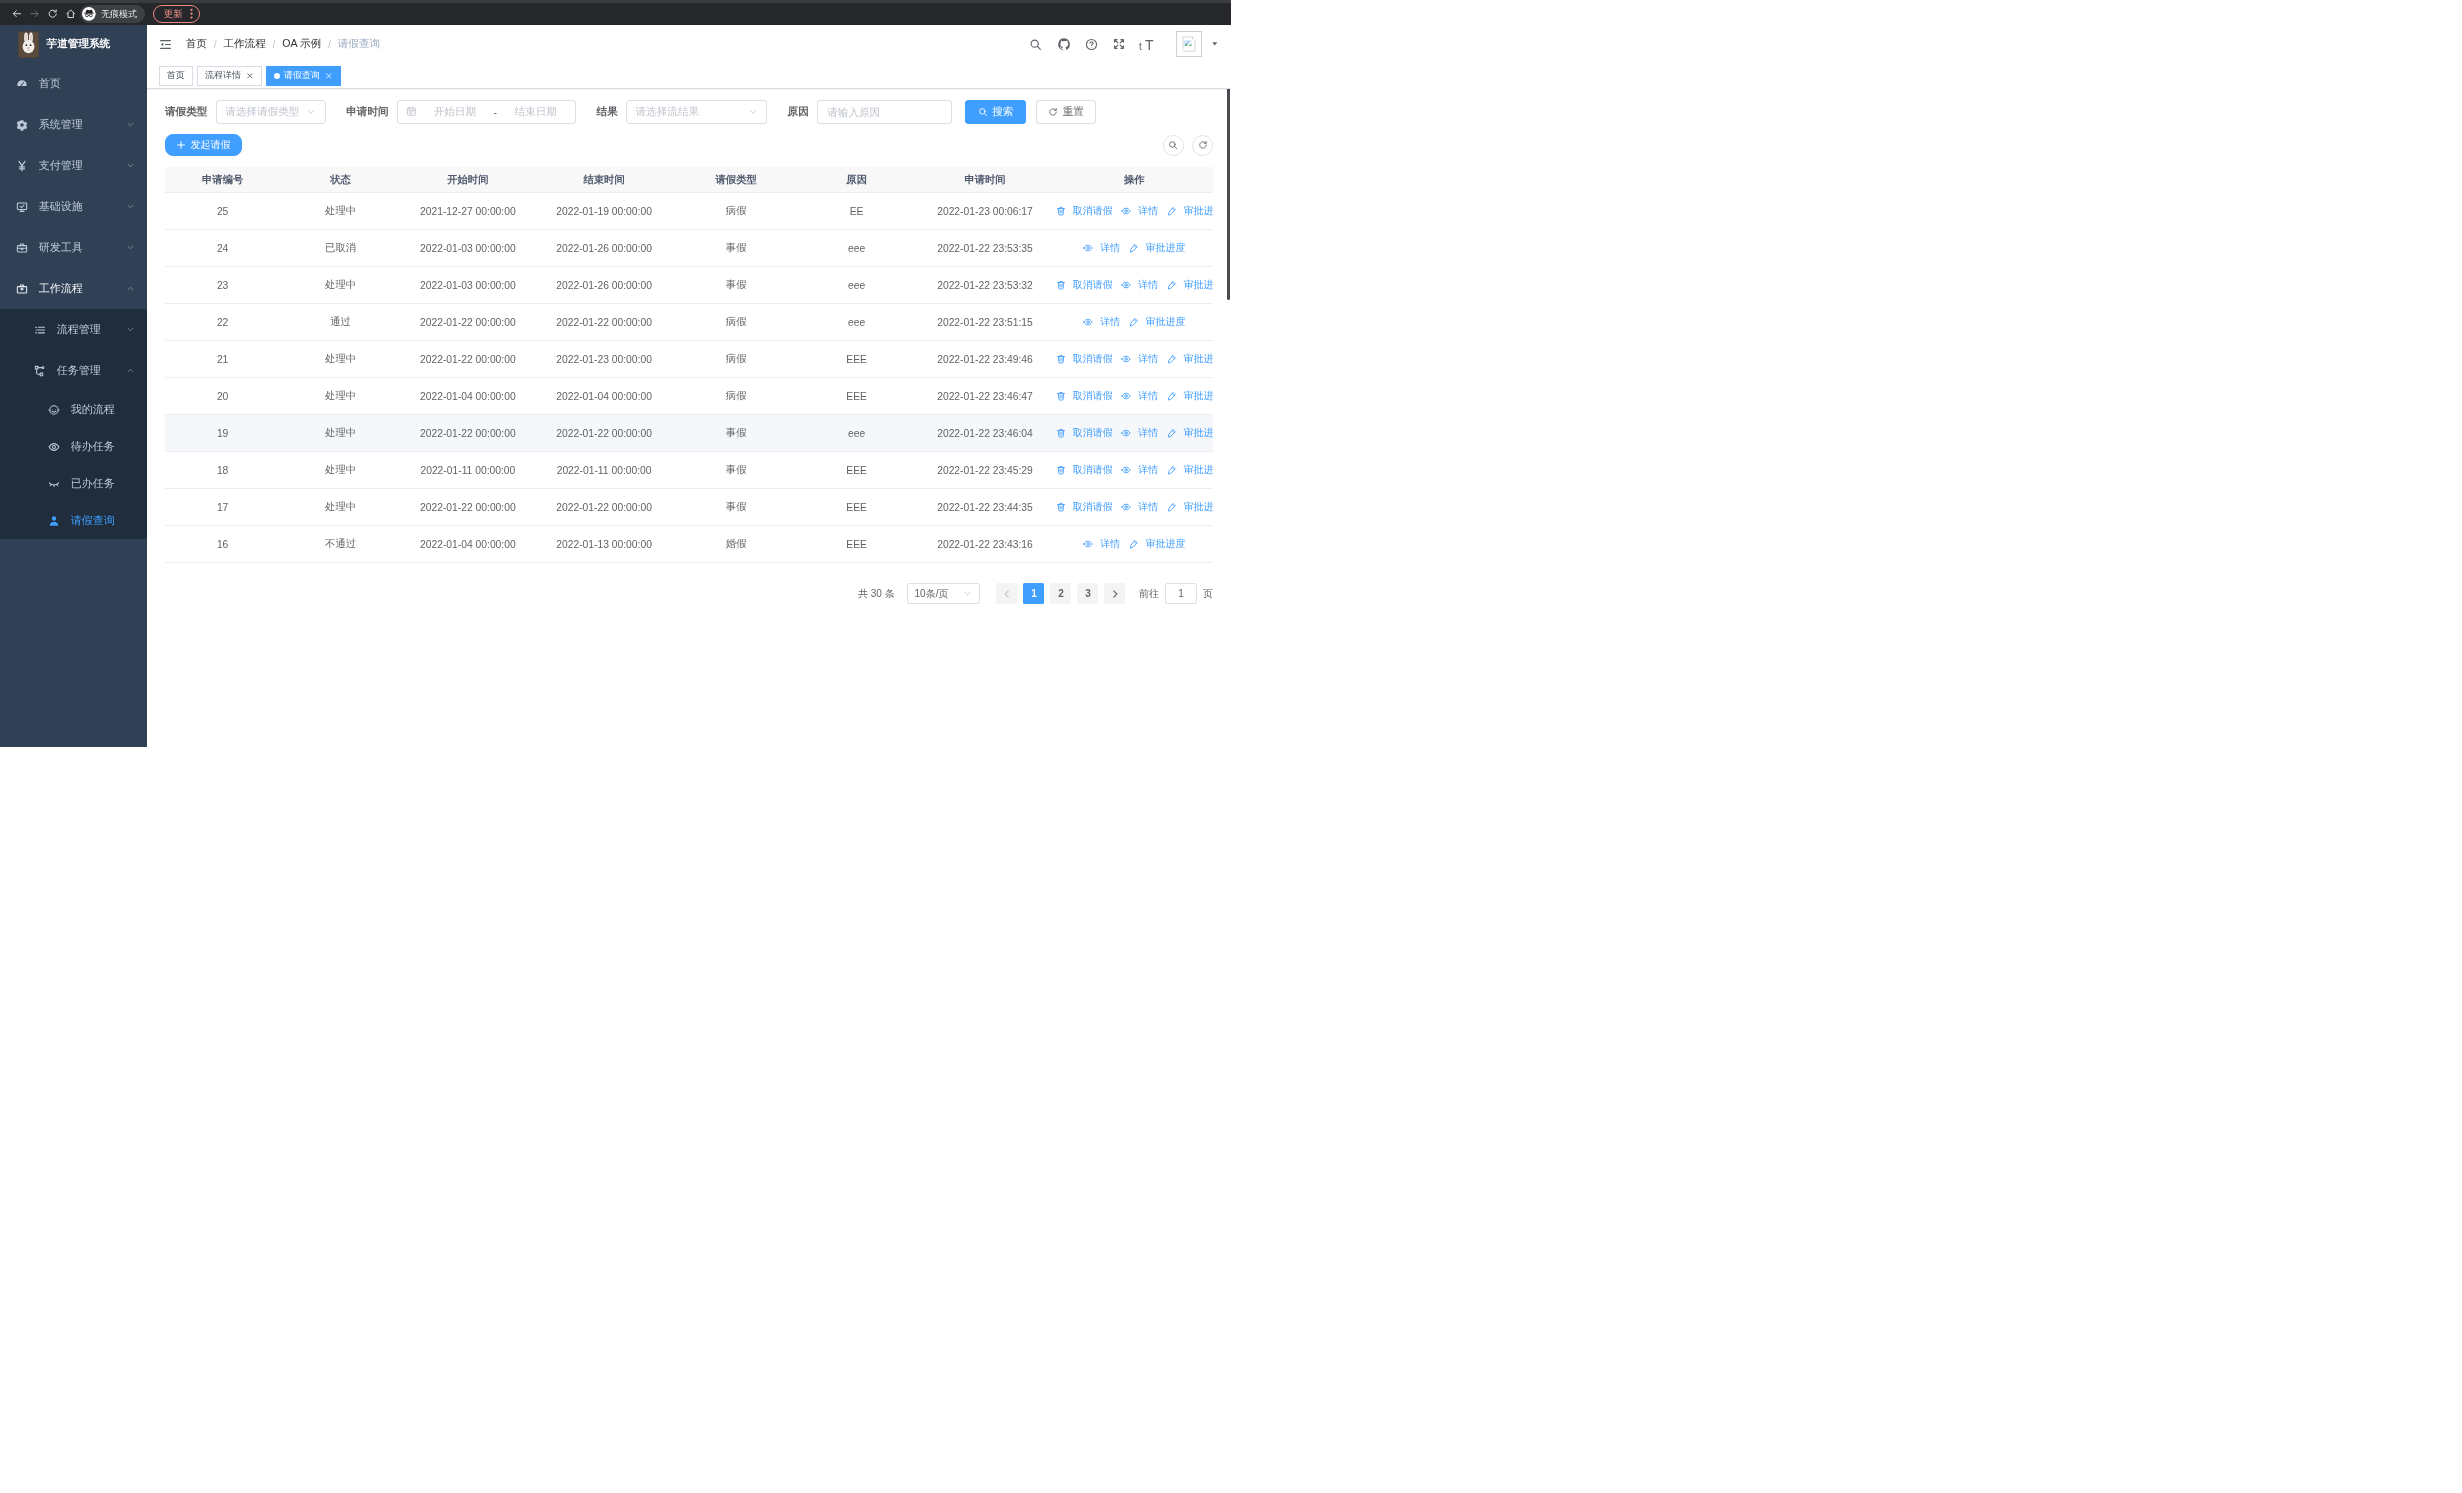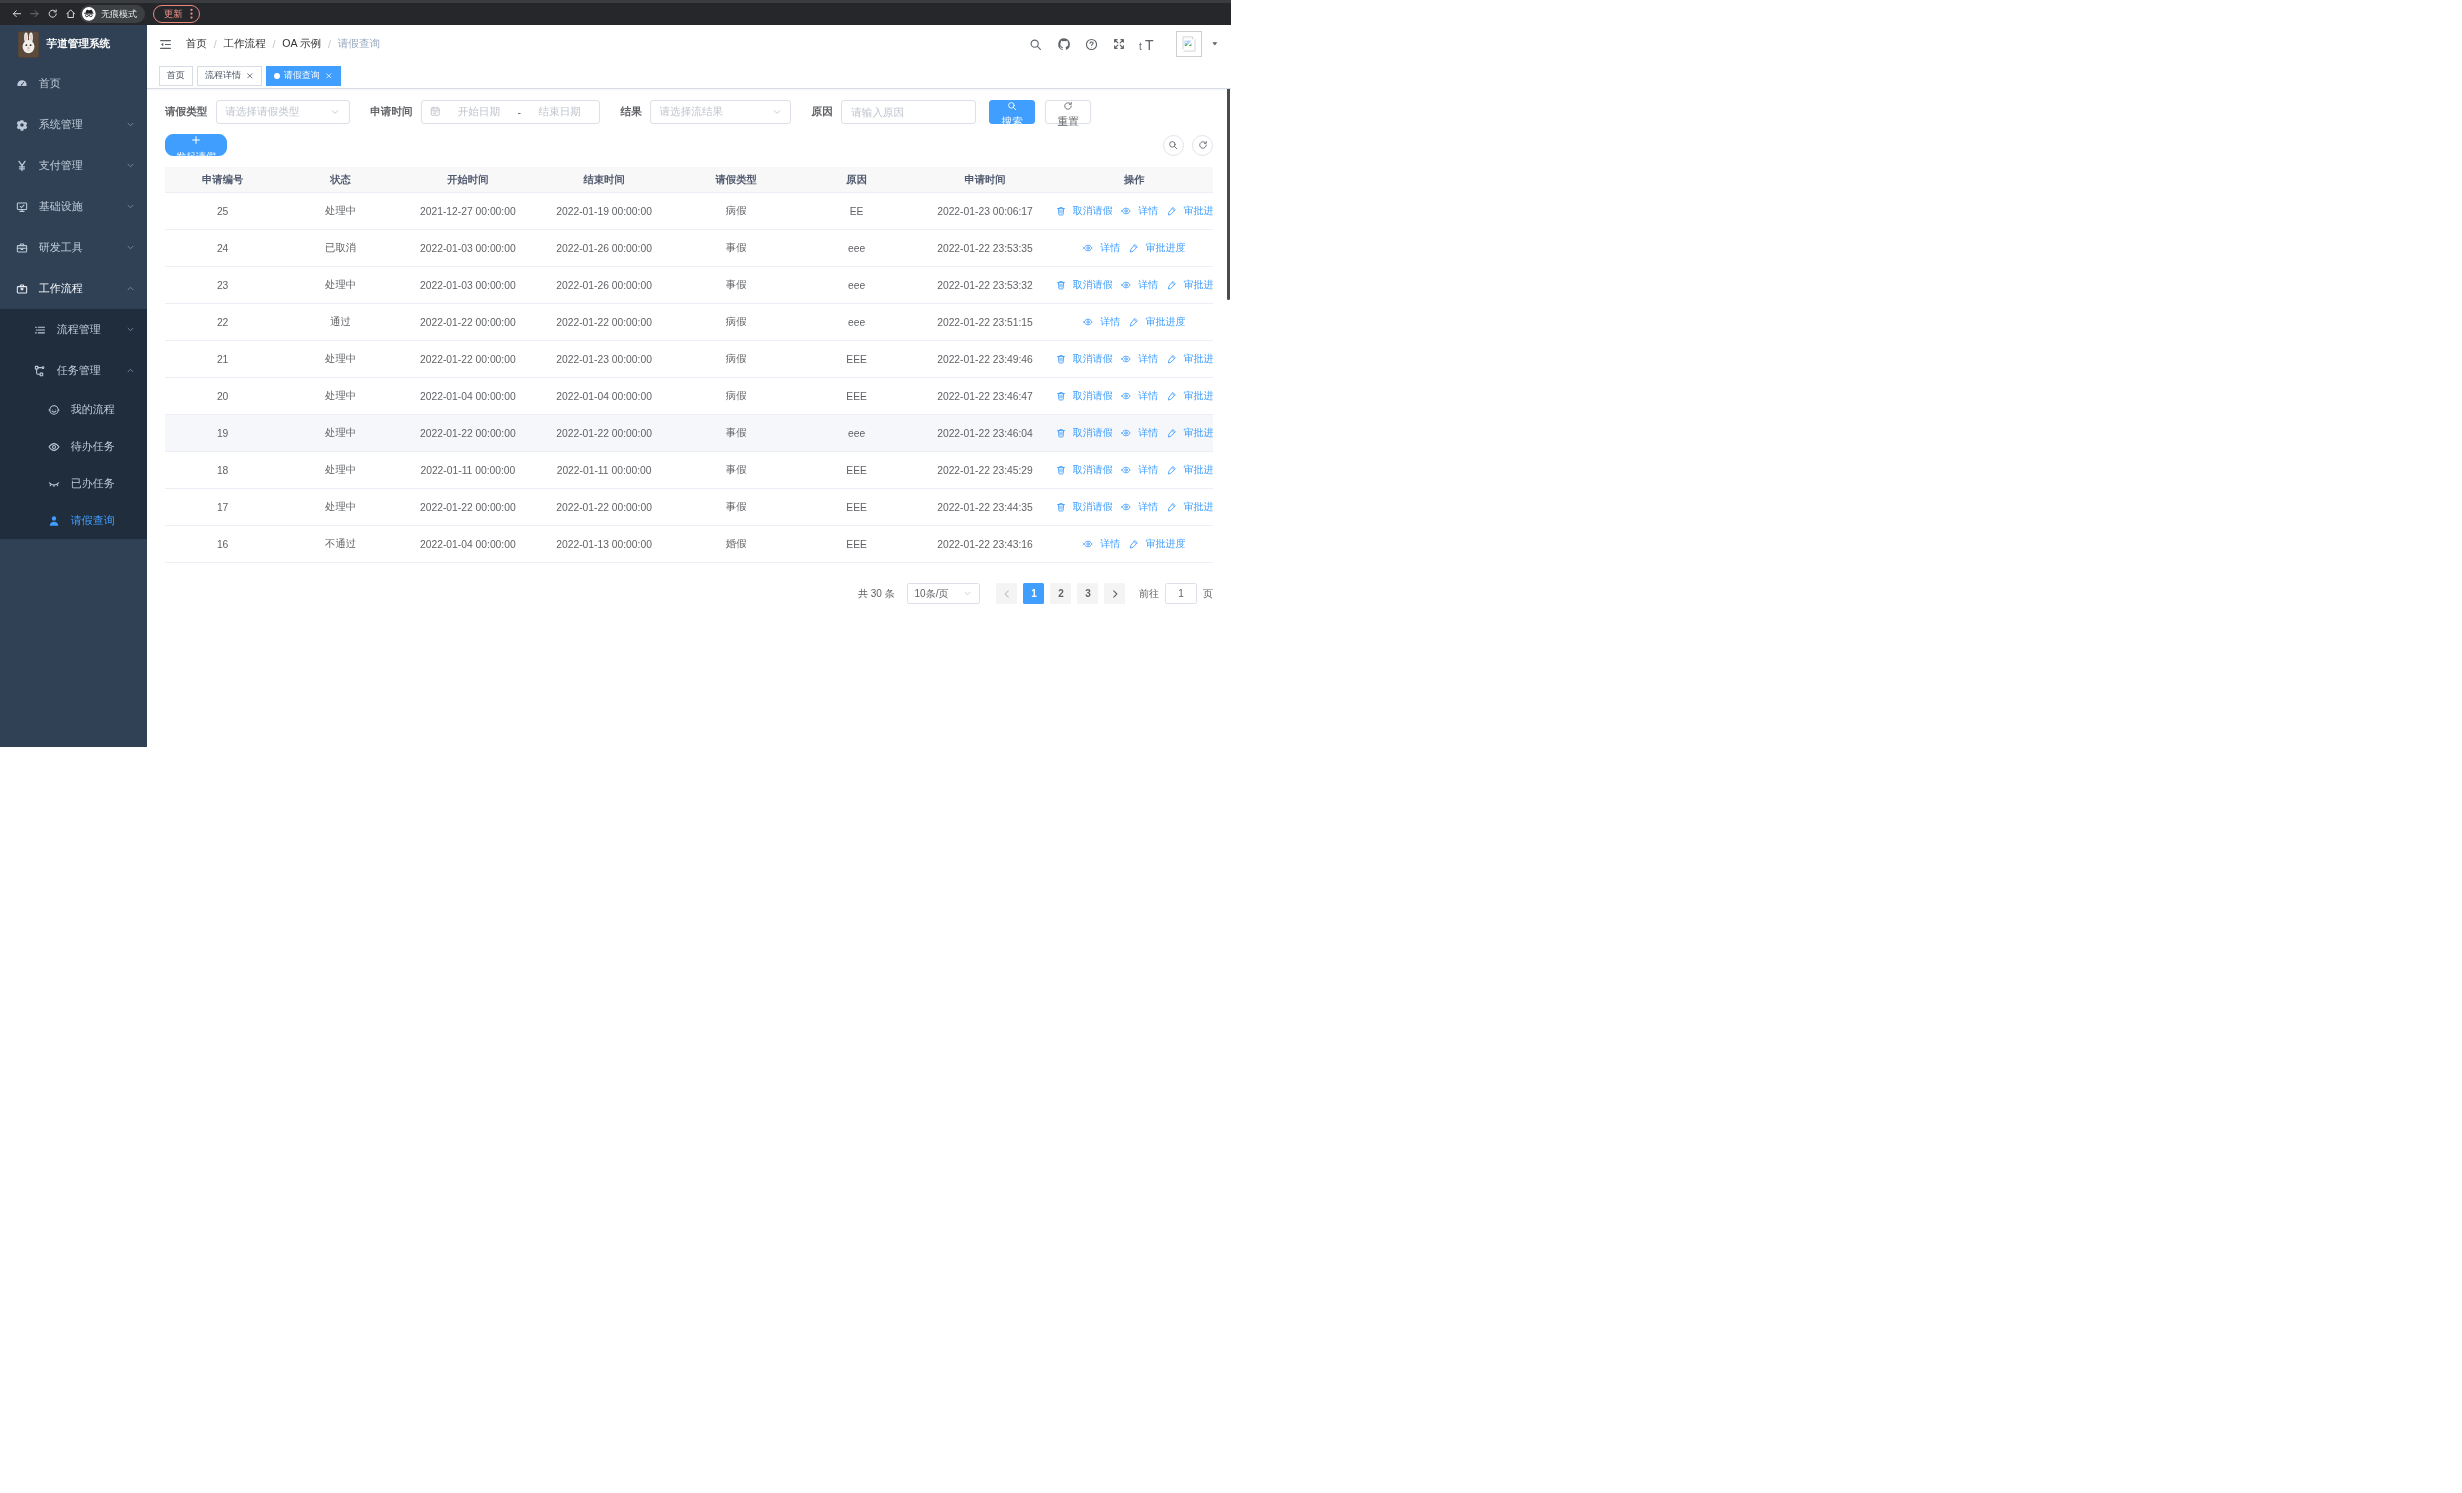--- a/index.html
+++ b/index.html
@@ -66,7 +66,7 @@
   .sel { height:24px; border:0.8px solid #dcdfe6; border-radius:3px; background:#fff; display:flex; align-items:center; padding:0 8.4px; color:#bfc4cd; font-size:10.6px; cursor:pointer; }
   .sel .ph { flex:1; }
   .sel .sarrow { color:#c0c4cc; font-size:10px; display:flex; margin-left:6px; }
-  .sel.w-type { width:134px; }
+  .sel.w-type { width:110px; }
   .sel.w-result { width:141px; }
   .date-range { height:24px; width:179px; border:0.8px solid #dcdfe6; border-radius:3px; display:flex; align-items:center; padding:0 7.6px; gap:6.8px; color:#bfc4cd; font-size:10.6px; cursor:pointer; }
   .date-range .cal { display:flex; font-size:10.6px; color:#c0c4cc; }

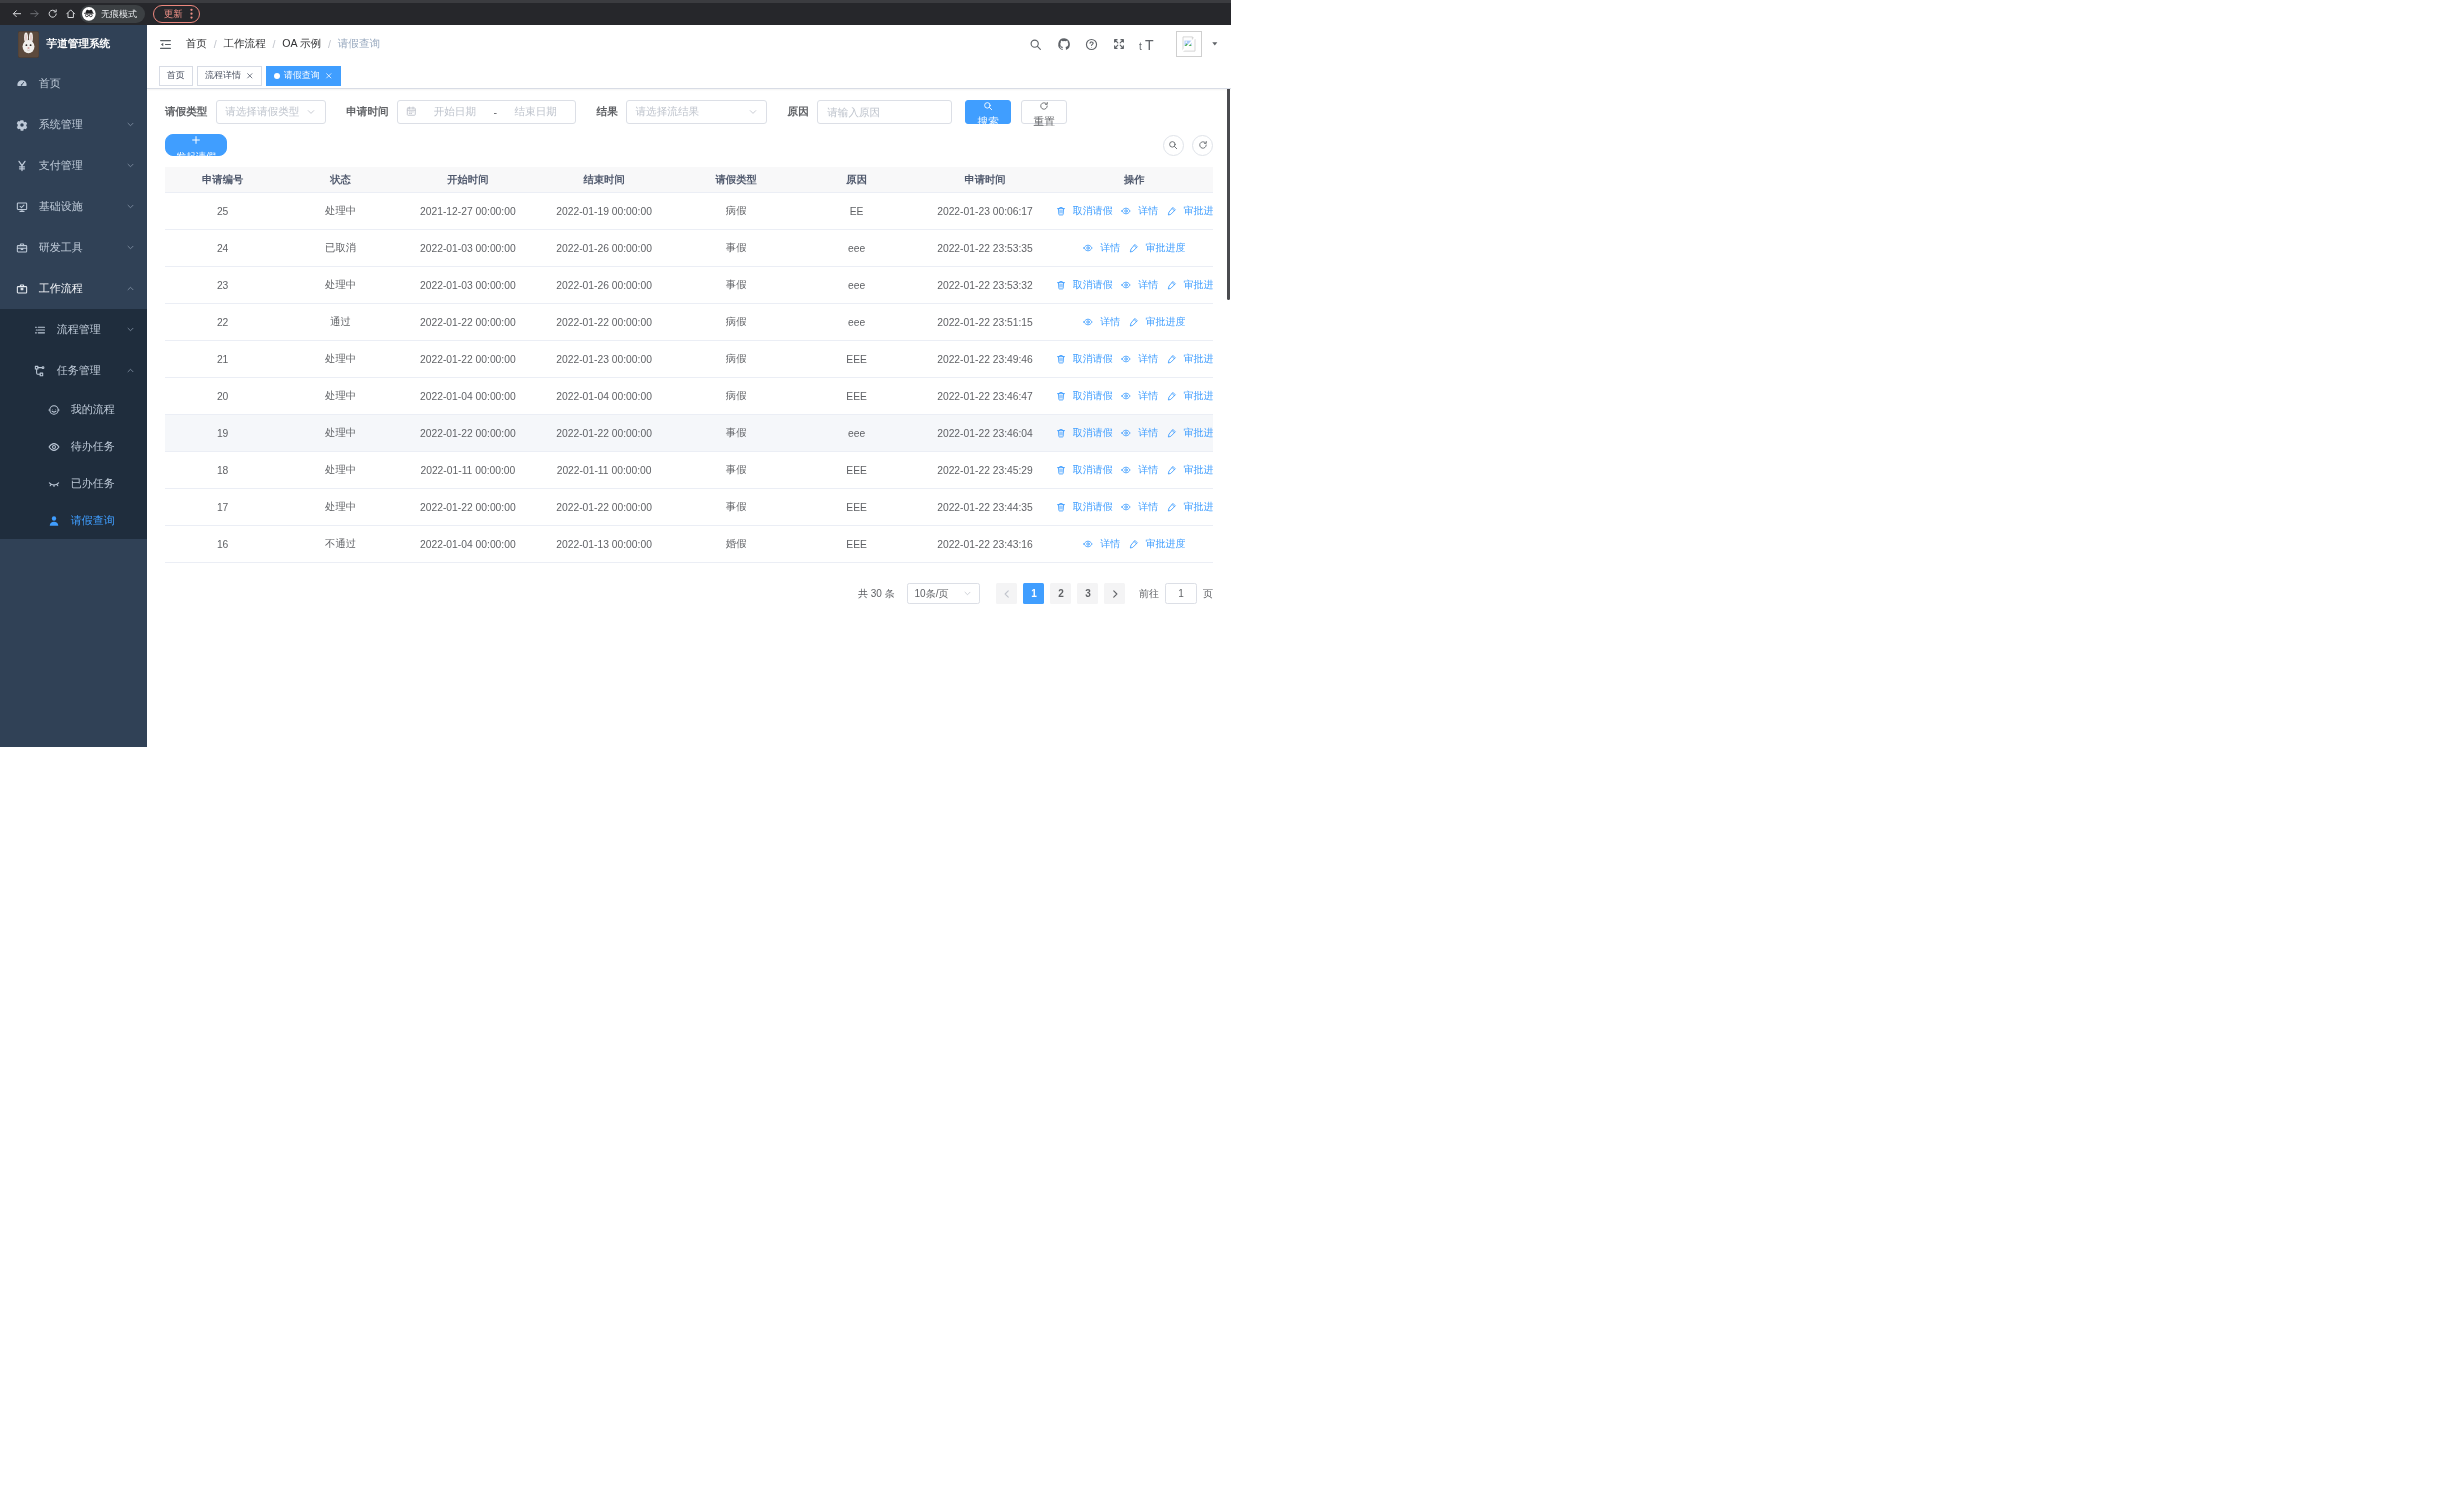--- a/index.html
+++ b/index.html
@@ -73,7 +73,7 @@
   .date-range .dph { white-space:nowrap; }
   .inp { height:24px; border:0.8px solid #dcdfe6; border-radius:3px; padding:0 9px; font-size:10.6px; color:#606266; width:135px; outline:none; font-family:"Liberation Sans",sans-serif; }
   .inp::placeholder { color:#bfc4cd; }
-  .btn { height:24px; border-radius:3px; font-size:10.6px; display:inline-flex; align-items:center; gap:4.6px; padding:0 11.4px; cursor:pointer; border:0.8px solid transparent; font-family:"Liberation Sans",sans-serif;flex-direction:column; }
+  .btn { height:24px; border-radius:3px; font-size:10.6px; display:inline-flex; align-items:center; gap:4.6px; padding:0 11.4px; cursor:pointer; border:0.8px solid transparent; font-family:"Liberation Sans",sans-serif; }
   .btn .bicon { display:flex; font-size:10px; }
   .btn-primary { background:#409eff; color:#fff; border-color:#409eff; }
   .btn-plain { background:#fff; color:#606266; border-color:#dcdfe6; }

